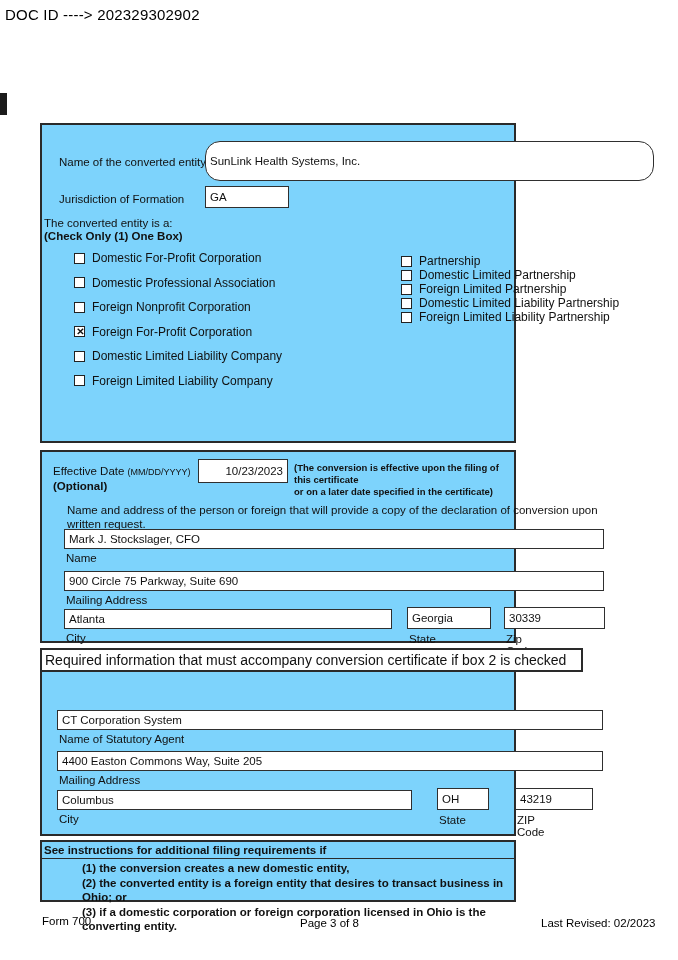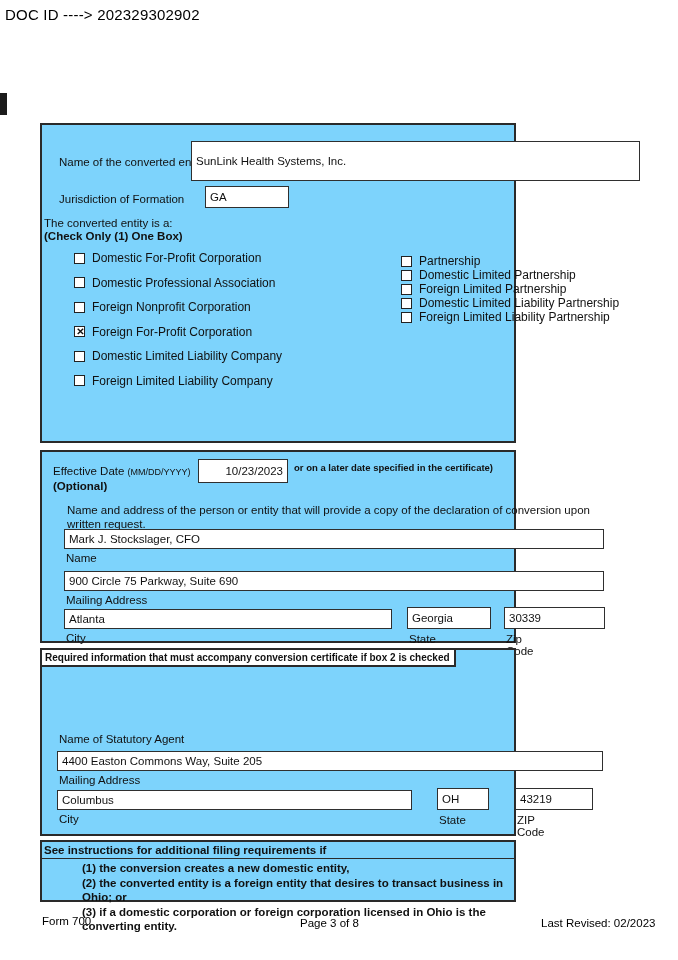--- a/index.html
+++ b/index.html
@@ -93,7 +93,7 @@
 
 <div id="section1" class="section-box">
   <span class="field-label" style="left:17px; top:31px;">Name of the converted entity</span>
-  <div class="field-box" style="left:149px; top:16px; width:449px; height:40px; align-items:center;">SunLink Health Systems, Inc.</div>
+  <div class="field-box" style="left:163px; top:16px; width:449px; height:40px; align-items:center;border-radius:15px;">SunLink Health Systems, Inc.</div>
 
   <span class="field-label" style="left:17px; top:68px;">Jurisdiction of Formation</span>
   <div class="field-box" style="left:163px; top:61px; width:84px; height:22px;">GA</div>

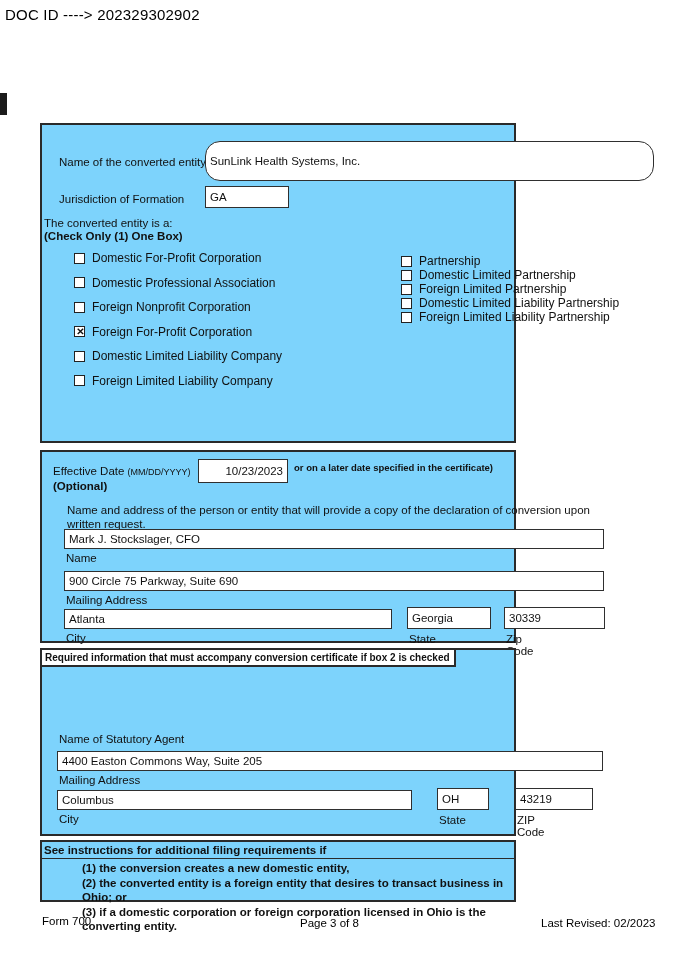--- a/index.html
+++ b/index.html
@@ -157,6 +157,7 @@
   <span class="lbl bold" style="left:11px; top:28px;">(Optional)</span>
   <div class="field-box" style="left:156px; top:7px; width:90px; height:24px; justify-content:flex-end;">10/23/2023</div>
   <div class="small-note" style="left:252px; top:10px;">
+    <div>(The conversion is effective upon the filing of this certificate</div>
     <div>or on a later date specified in the certificate)</div>
   </div>
 

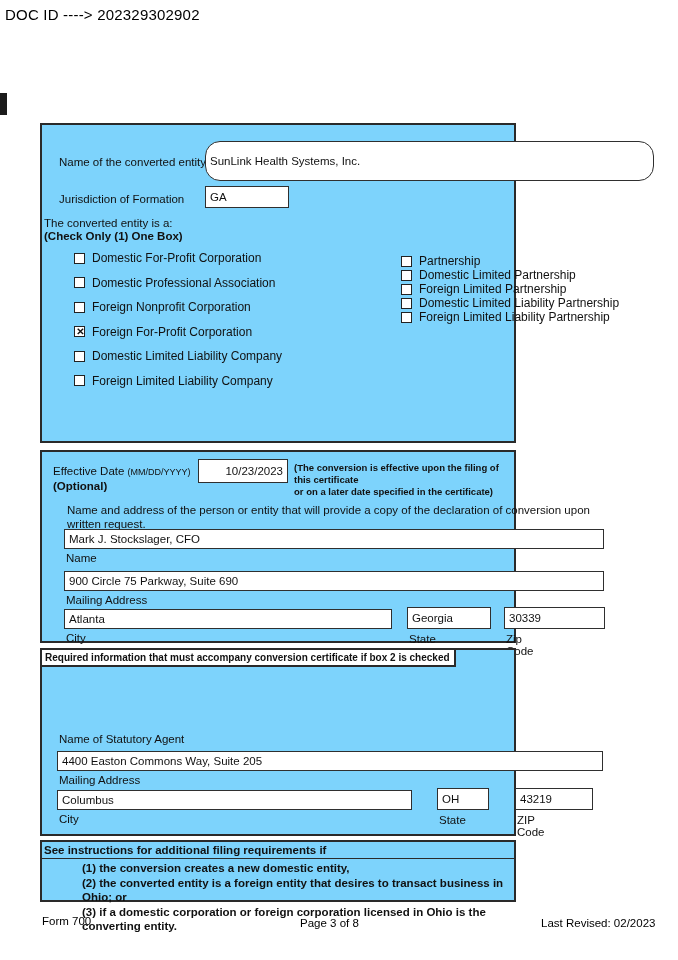--- a/index.html
+++ b/index.html
@@ -161,7 +161,7 @@
     <div>or on a later date specified in the certificate)</div>
   </div>
 
-  <div class="para" style="left:25px; top:51px; width:555px;">Name and address of the person or entity that will provide a copy of the declaration of conversion upon written request.</div>
+  <div class="para" style="left:25px; top:51px; width:555px;">Name and address of the person or foreign that will provide a copy of the declaration of conversion upon written request.</div>
 
   <div class="field-box" style="left:22px; top:77px; width:540px; height:20px;">Mark J. Stockslager, CFO</div>
   <span class="field-label" style="left:24px; top:100px;">Name</span>

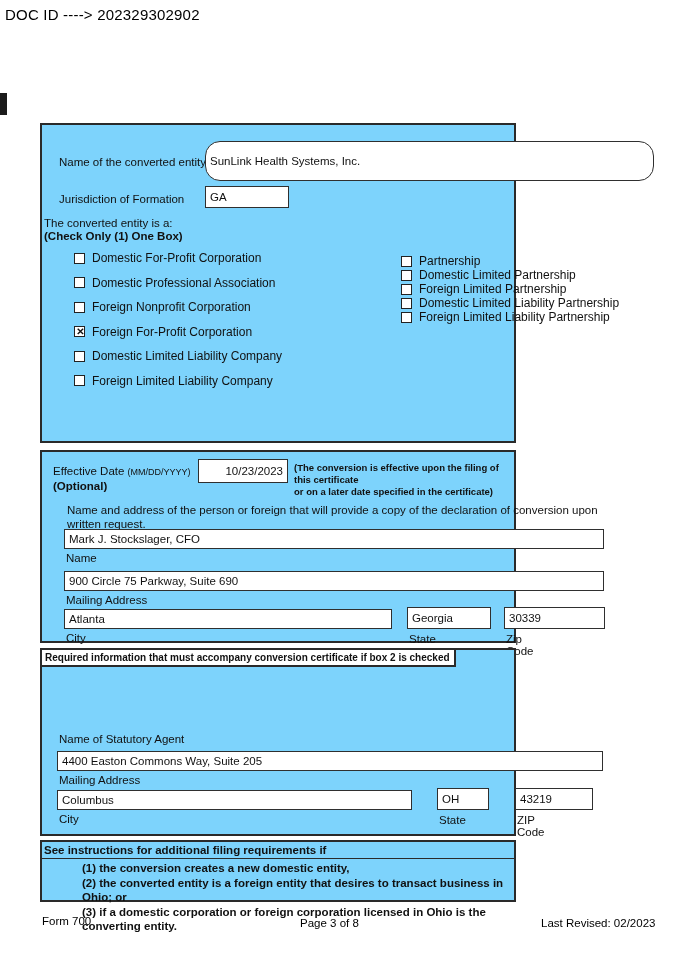--- a/index.html
+++ b/index.html
@@ -70,8 +70,8 @@
   .title-box {
     position: absolute; left: -2px; top: -2px;
     border: 2px solid #2a2a2a;
-    font-size: 10px; font-weight: bold;
-    padding: 2px 4px 2px 3px;
+    font-size: 14px; font-weight: normal;
+    padding: 2px 15px 2px 3px;
     background: #fff; white-space: nowrap;
   }
 

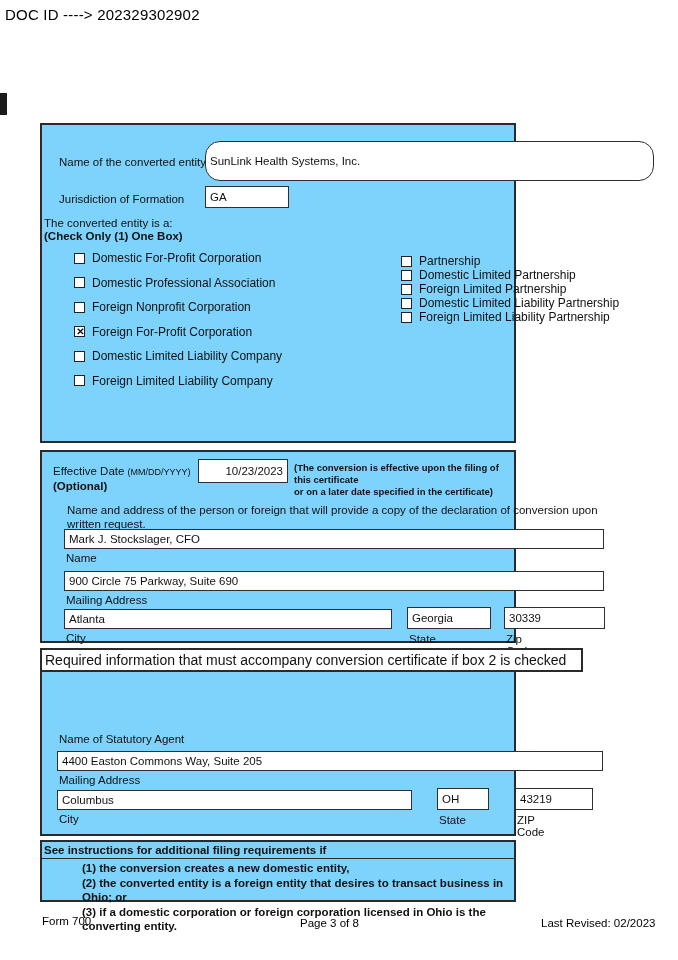--- a/index.html
+++ b/index.html
@@ -183,6 +183,7 @@
   <div class="title-box">Required information that must accompany conversion certificate if box 2 is checked</div>
 
 
+  <div class="field-box" style="left:15px; top:60px; width:546px; height:20px;">CT Corporation System</div>
   <span class="field-label" style="left:17px; top:83px;">Name of Statutory Agent</span>
 
   <div class="field-box" style="left:15px; top:101px; width:546px; height:20px;">4400 Easton Commons Way, Suite 205</div>

